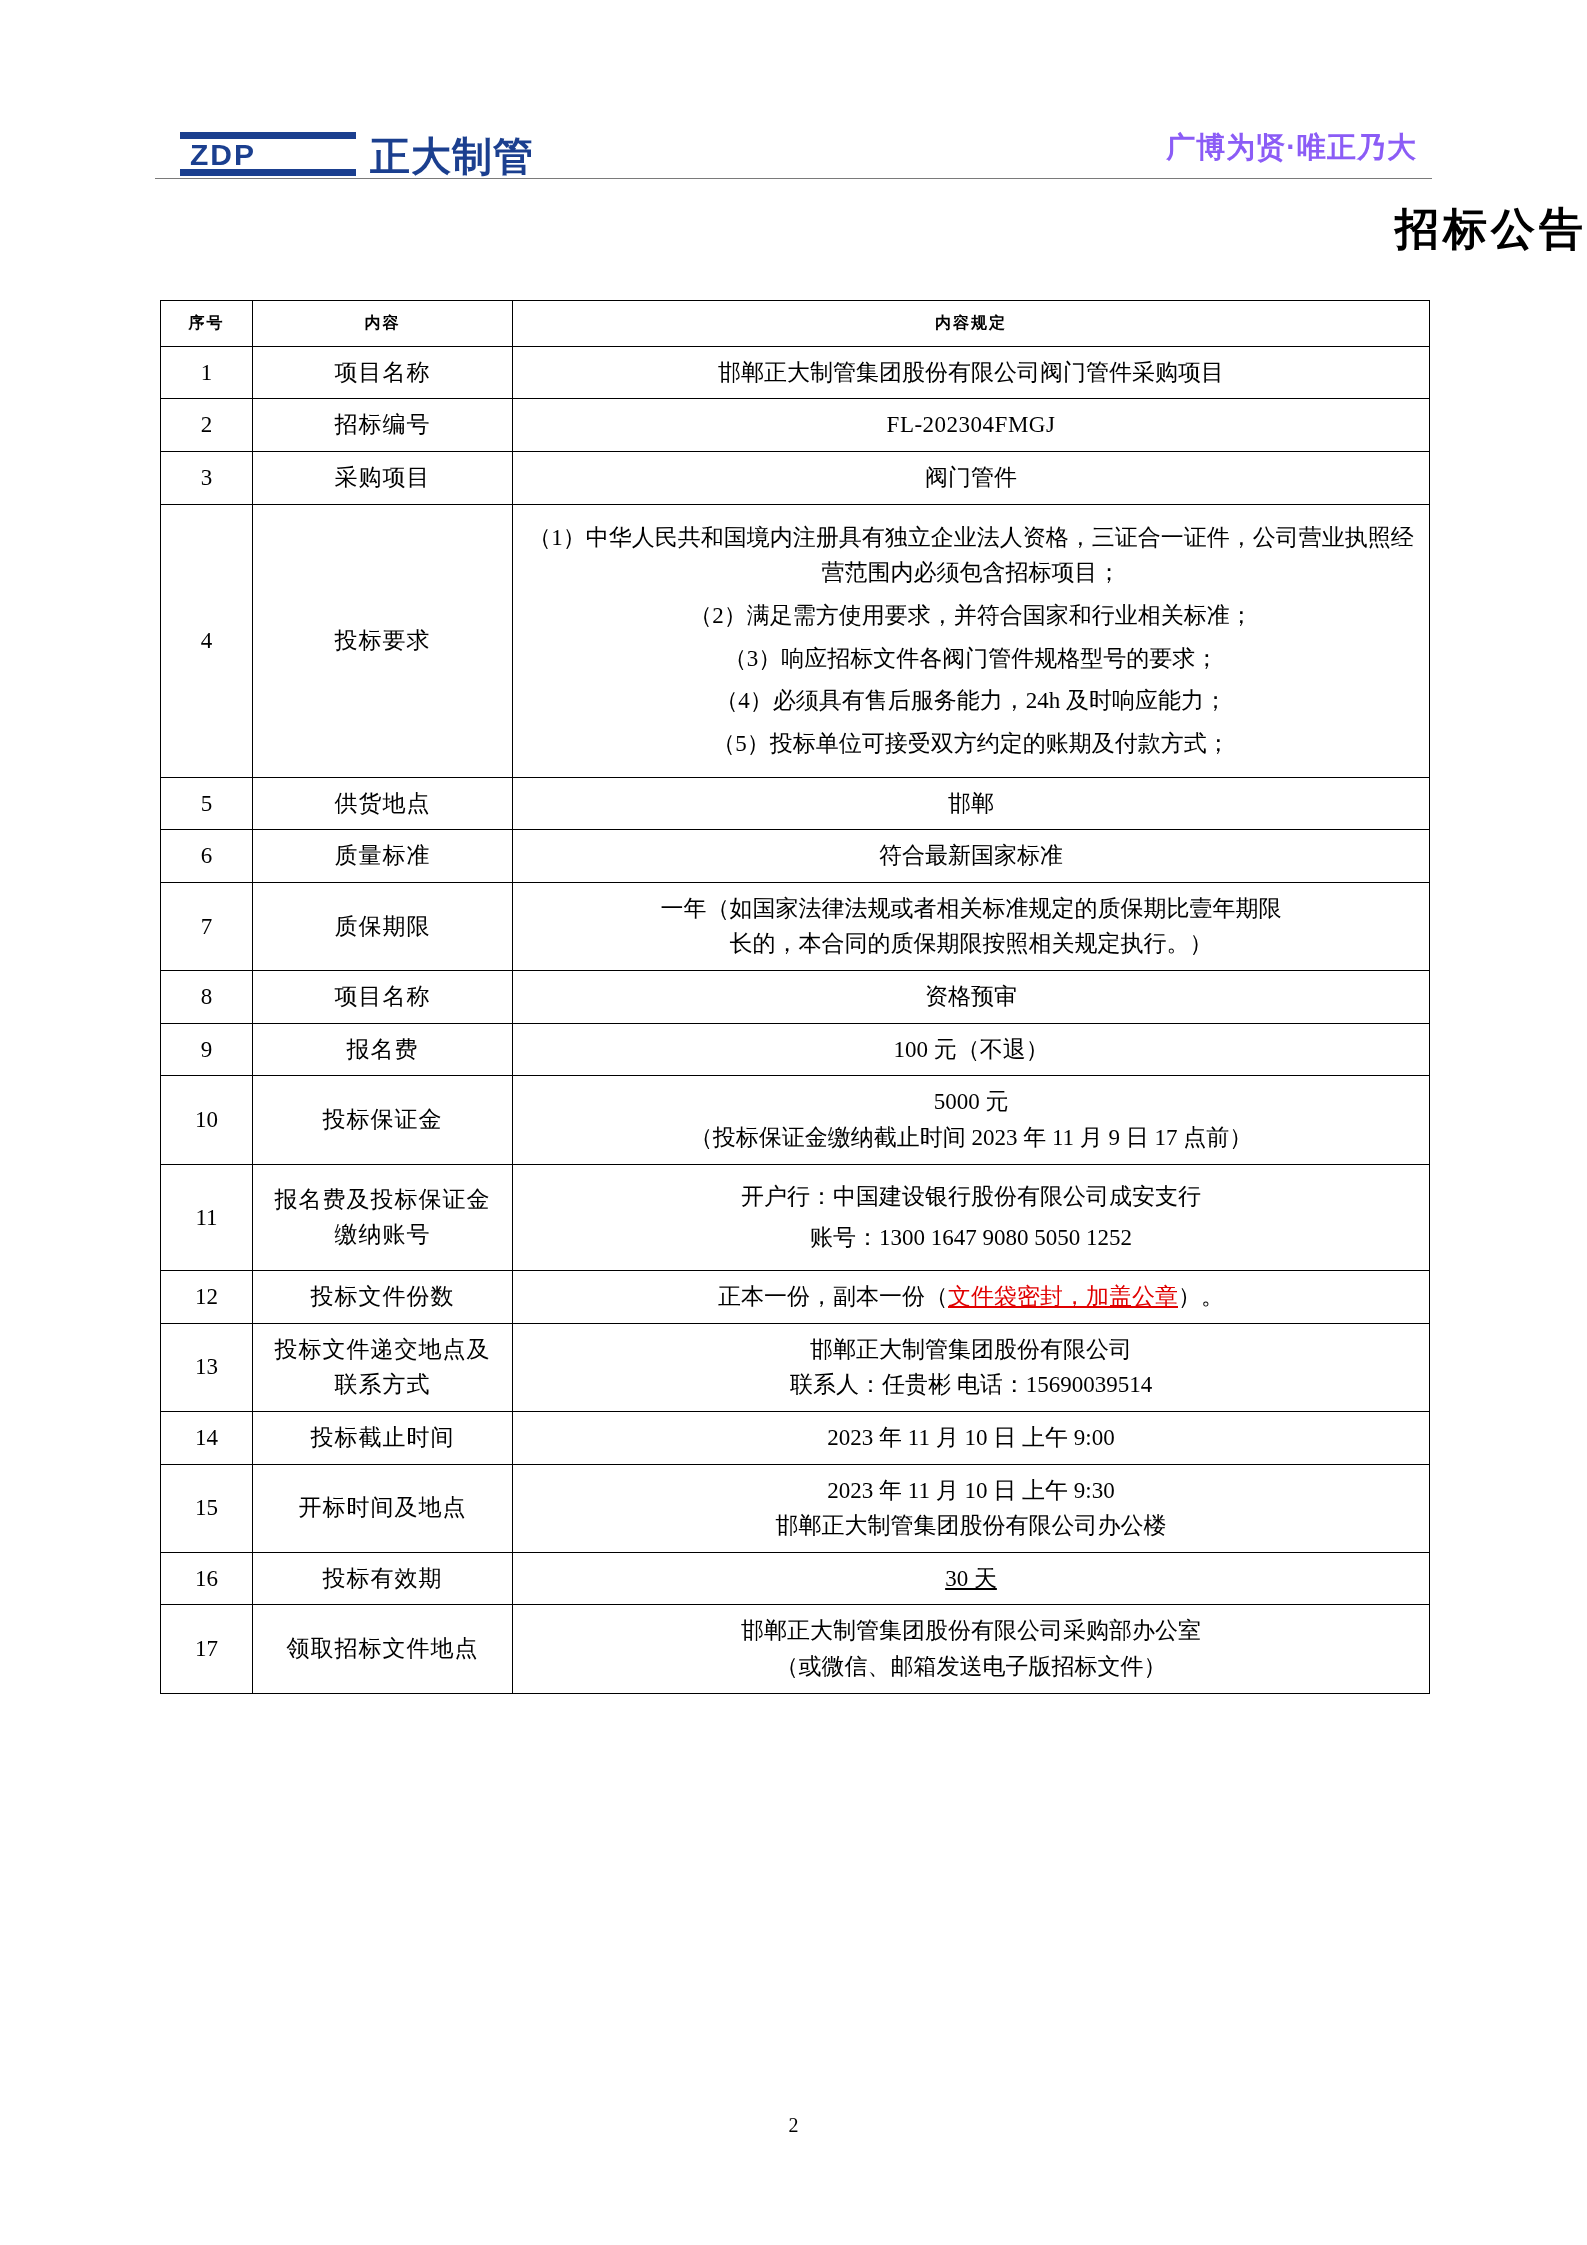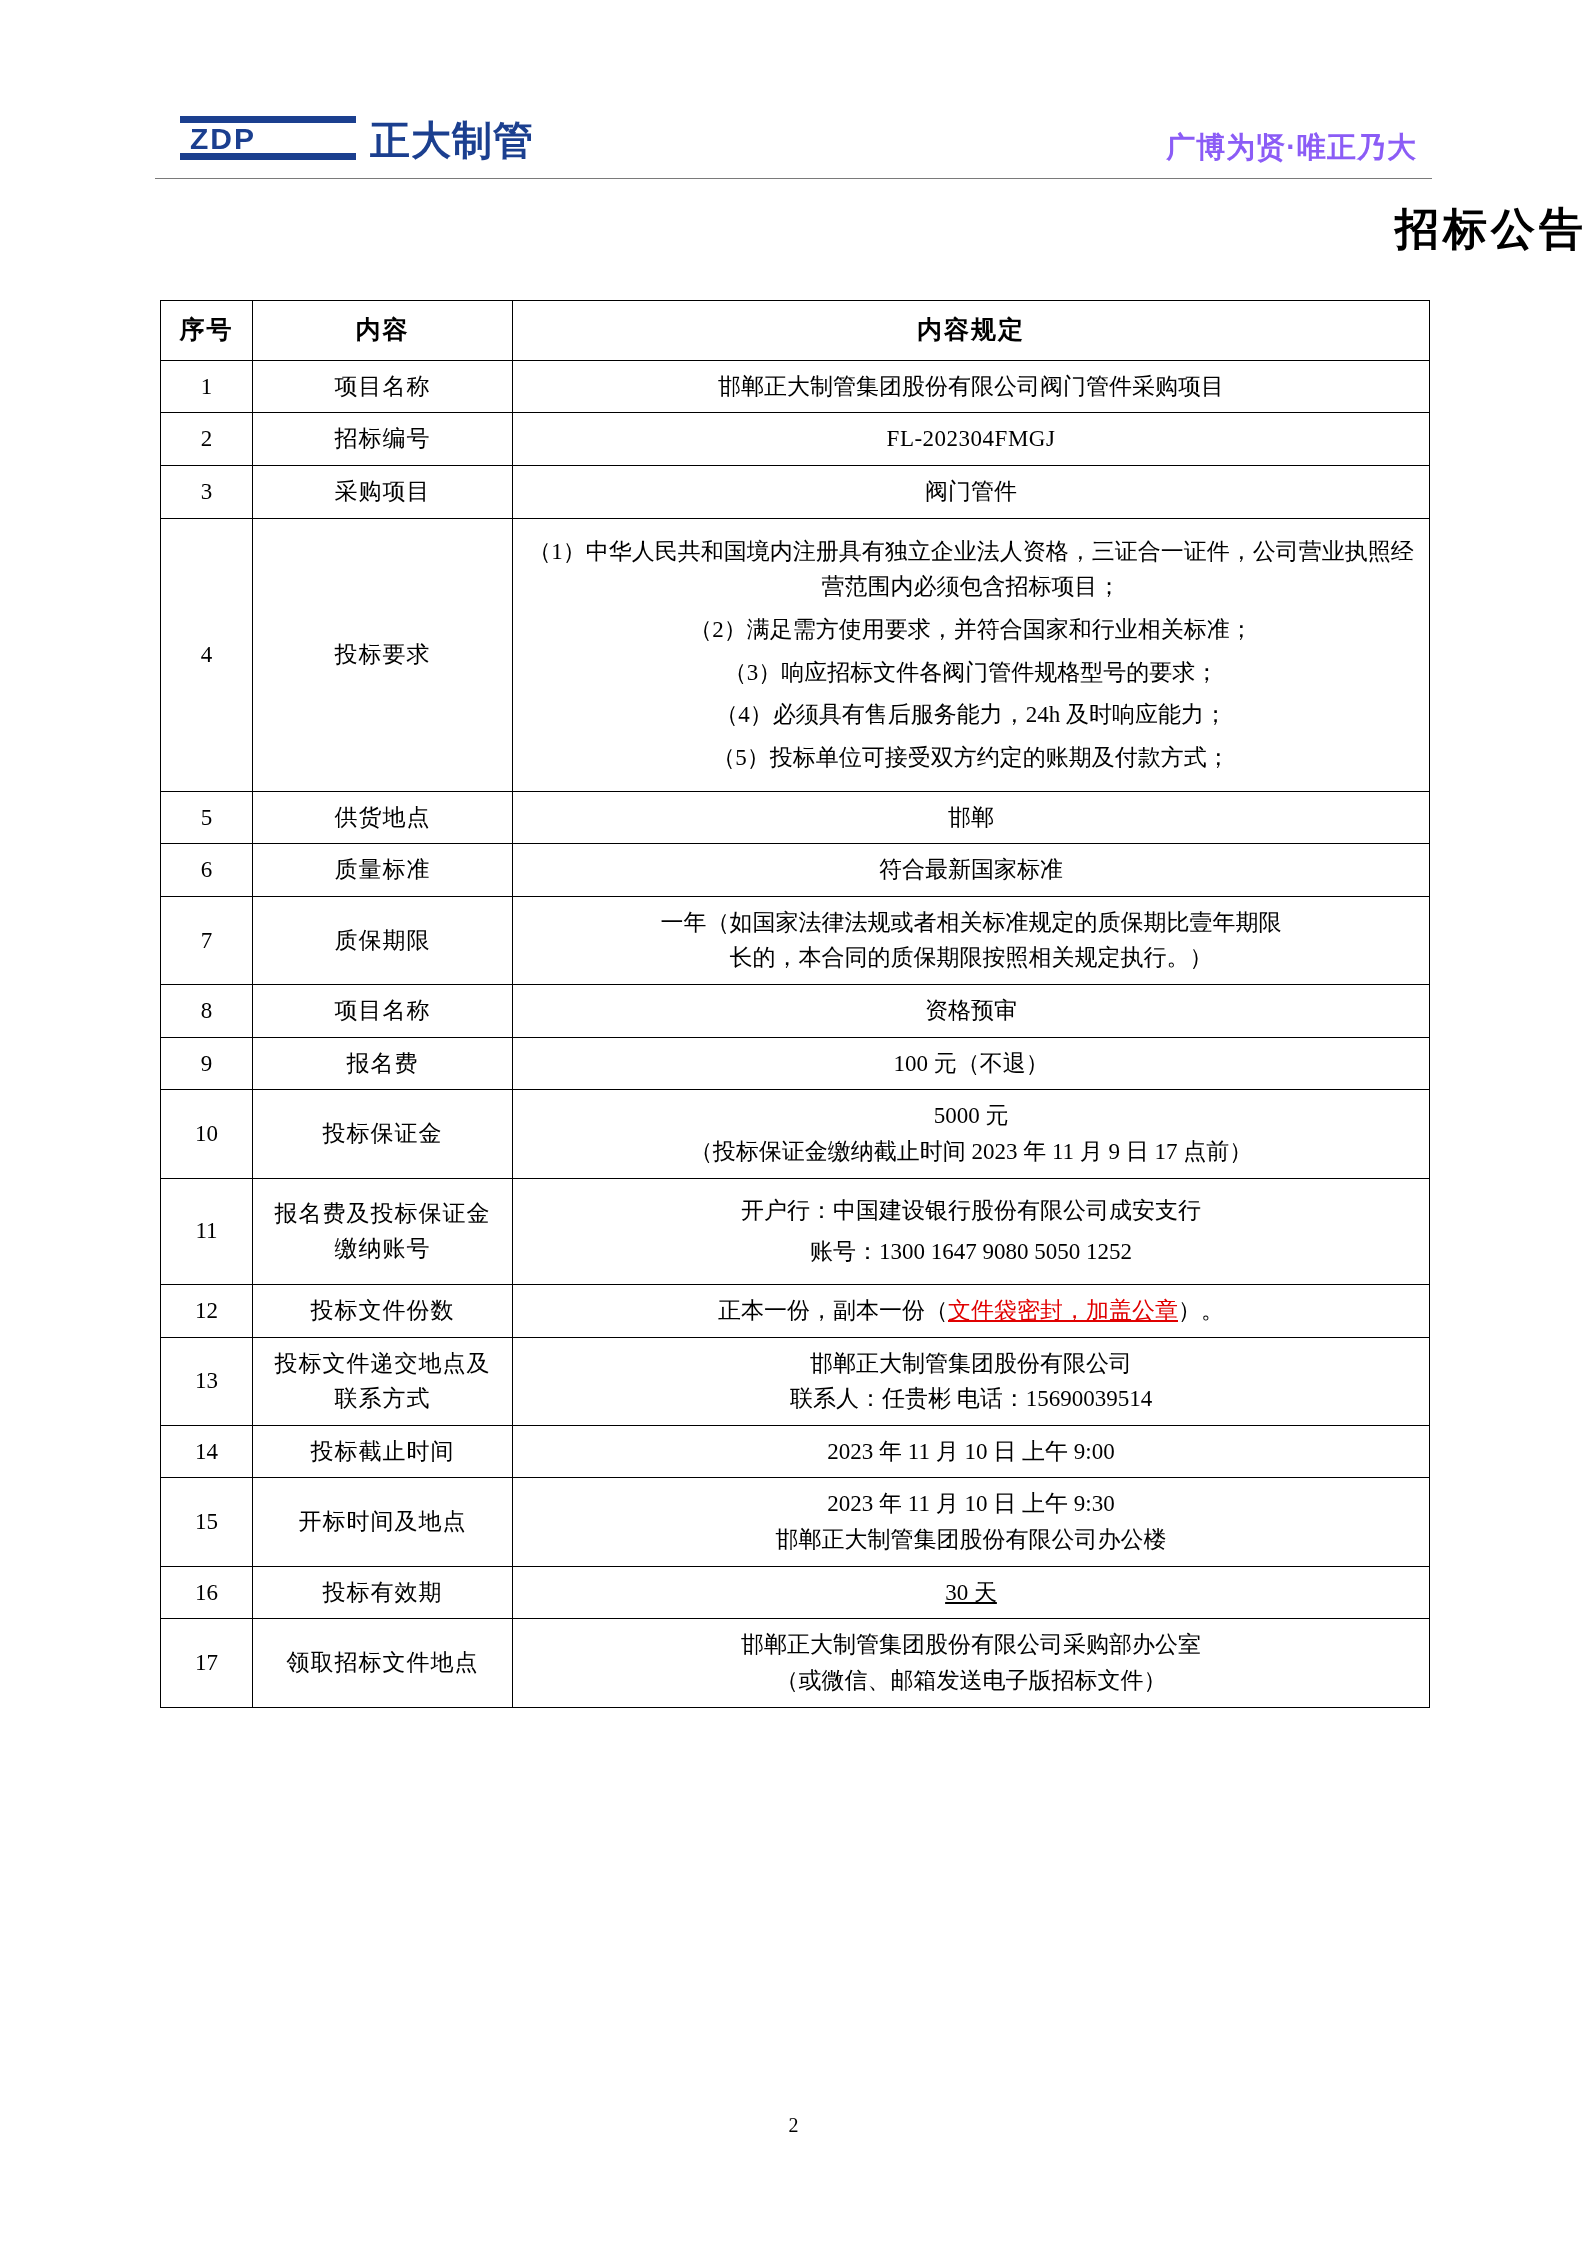--- a/index.html
+++ b/index.html
@@ -32,7 +32,7 @@
   .logo-wrap {
     position: absolute;
     left: 30px;
-    top: 0;
+    top: 16px;
     display: flex;
     align-items: center;
     gap: 14px;

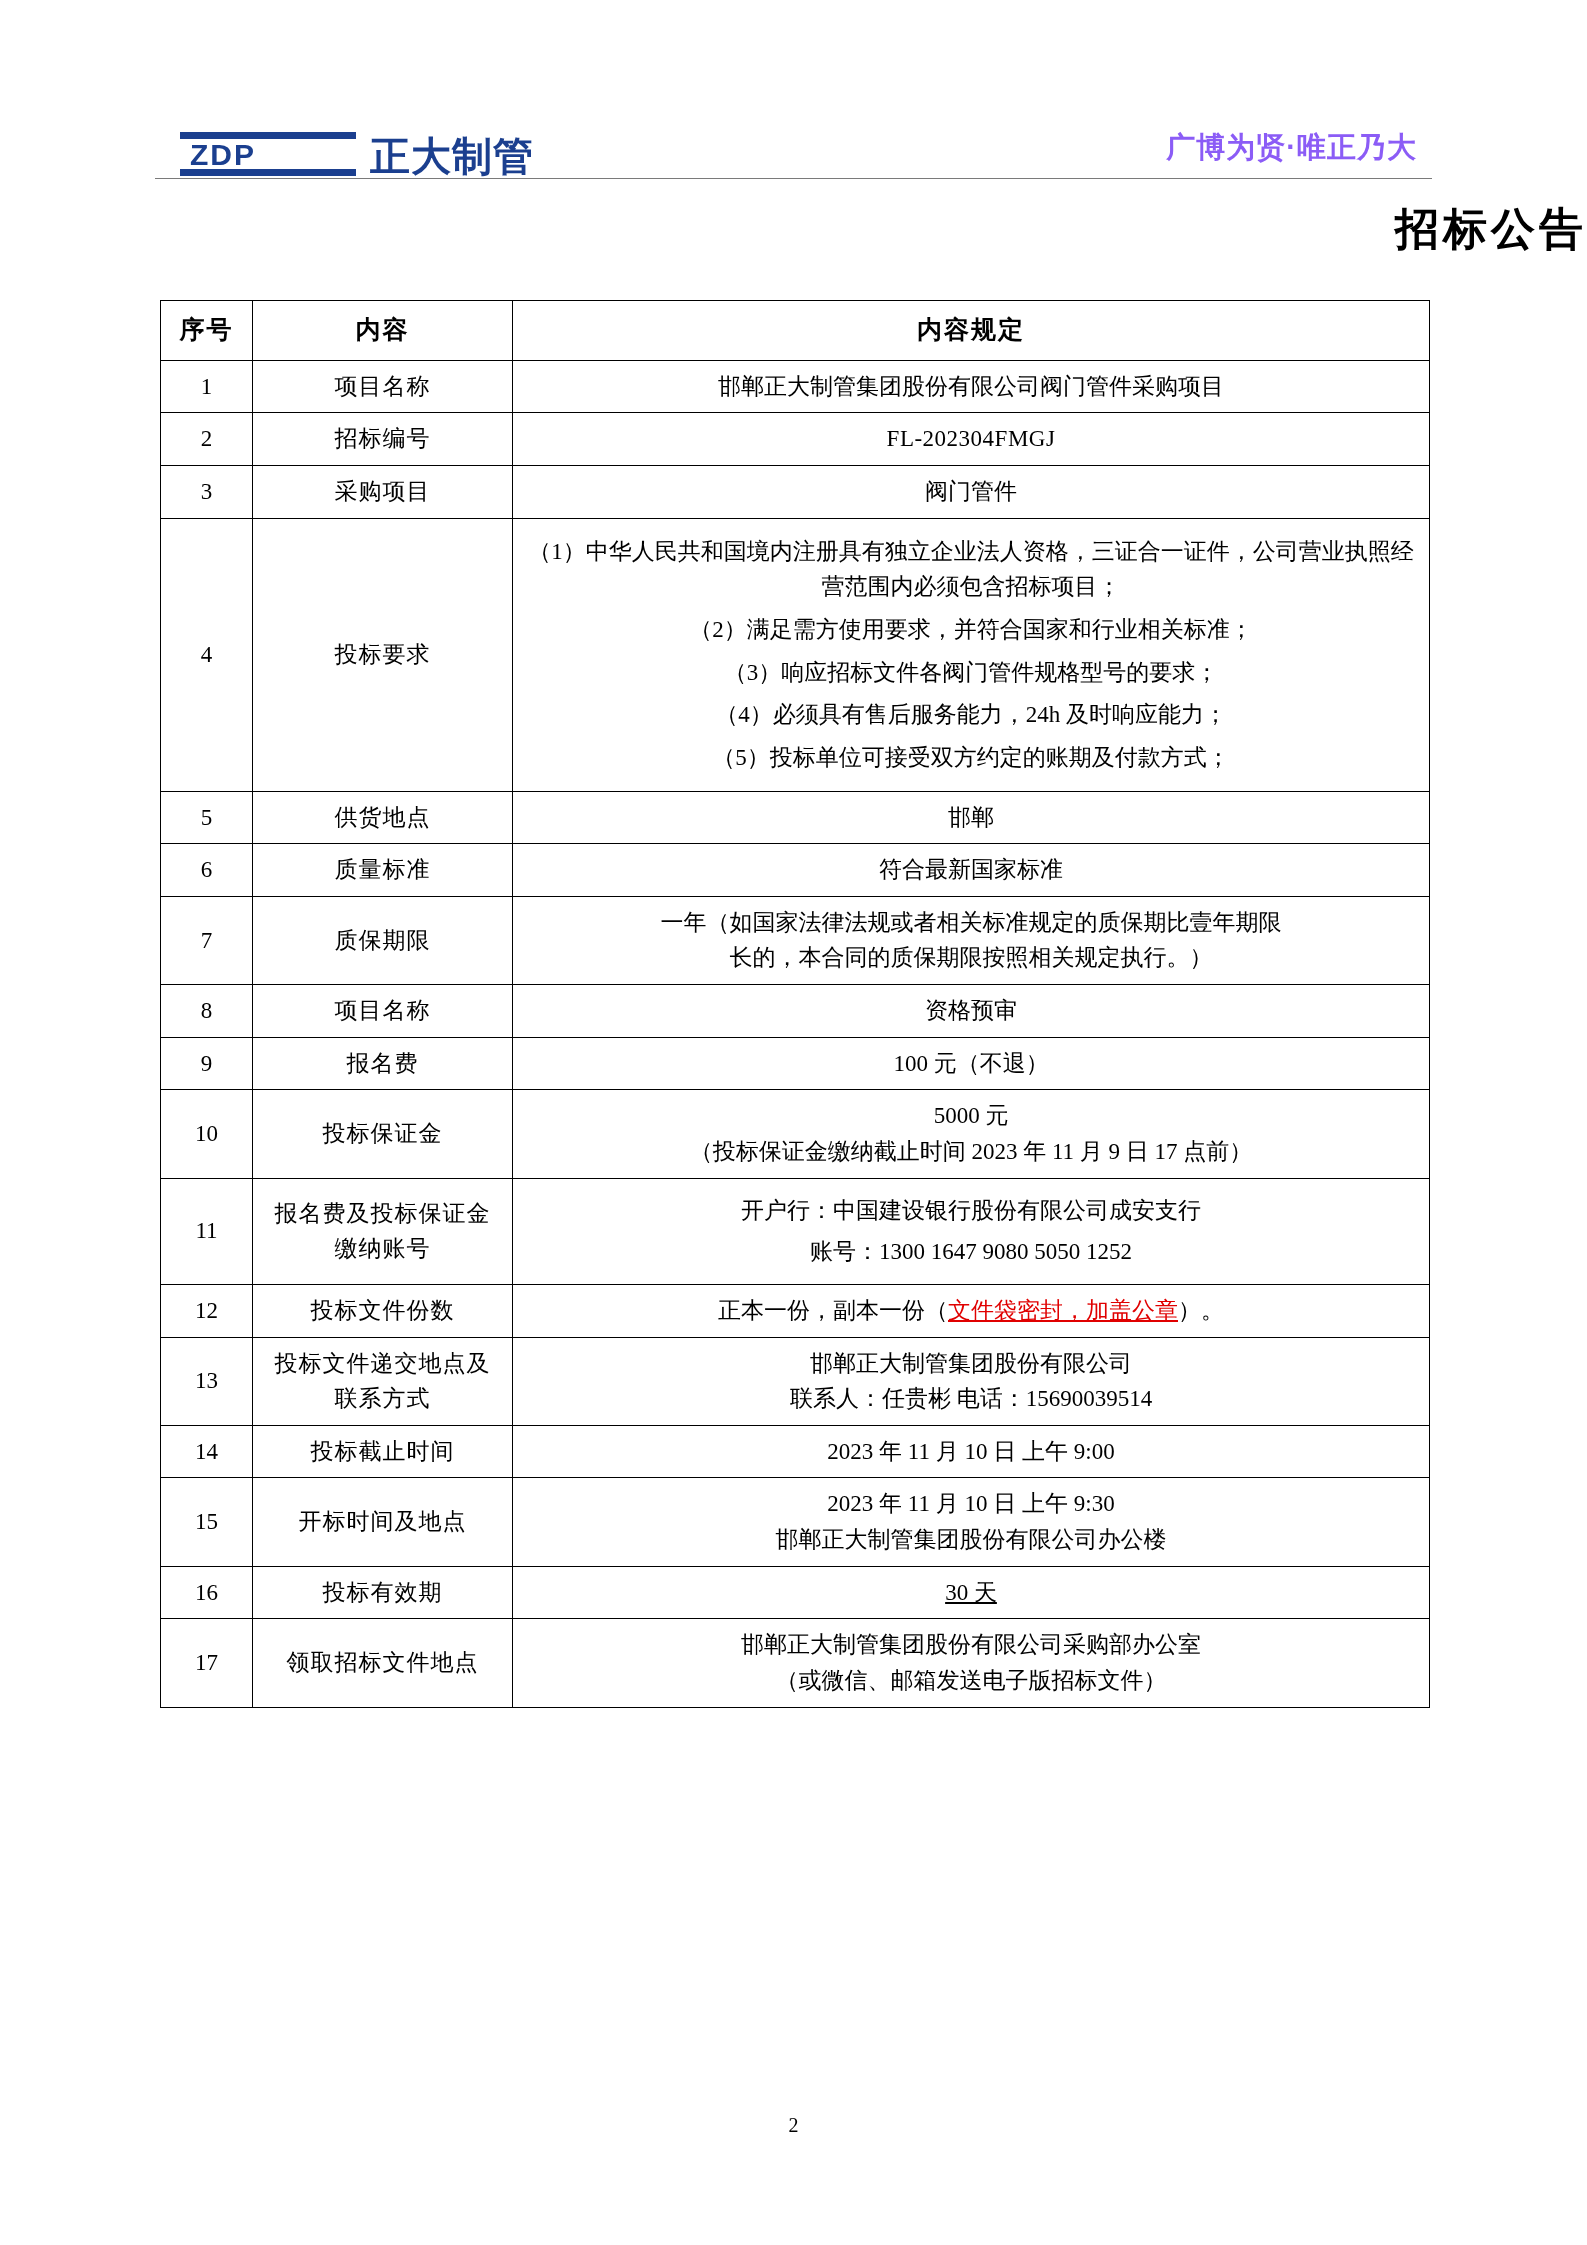--- a/index.html
+++ b/index.html
@@ -117,7 +117,7 @@
   }
   tr.head td {
     font-weight: bold;
-    font-size: 25px;
+    font-size: 16px;
     letter-spacing: 2px;
     padding: 10px;
   }

